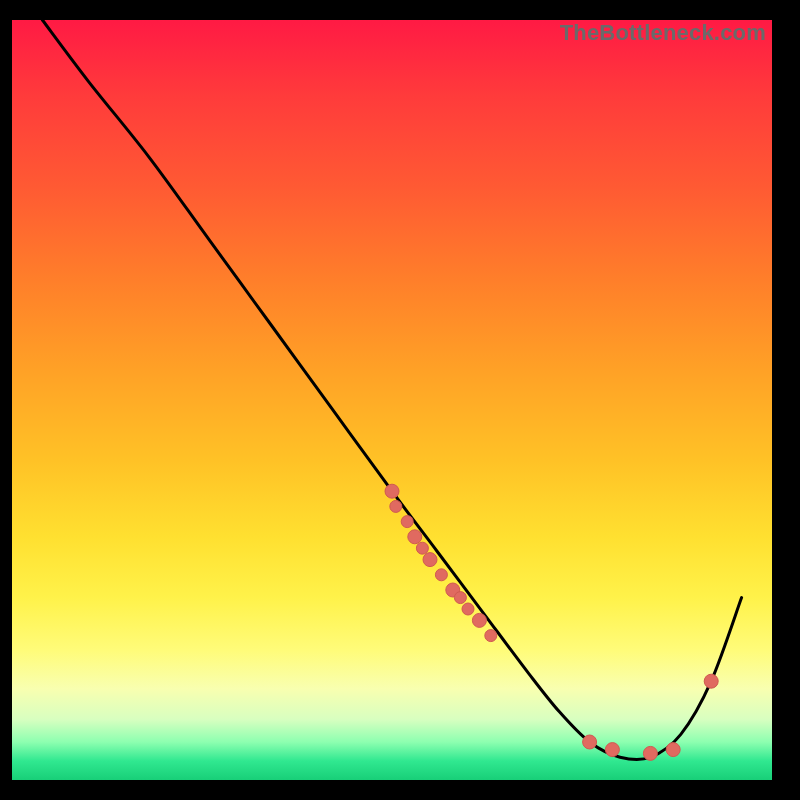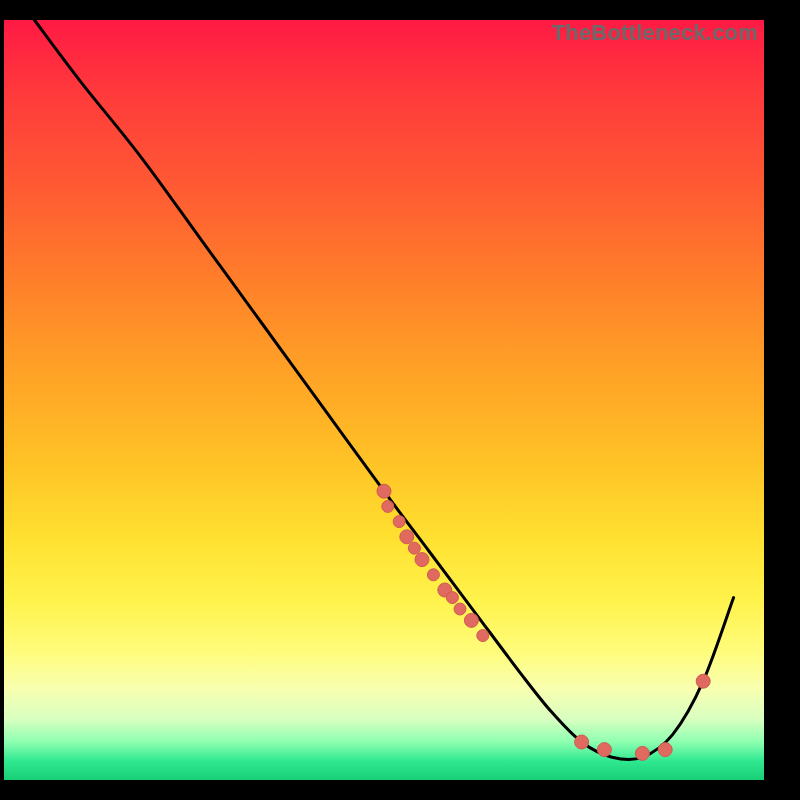--- a/index.html
+++ b/index.html
@@ -12,7 +12,7 @@
   }
   .frame {
     position: absolute;
-    left: 4px;
+    left: 12px;
     top: 20px;
     width: 760px;
     height: 760px;

